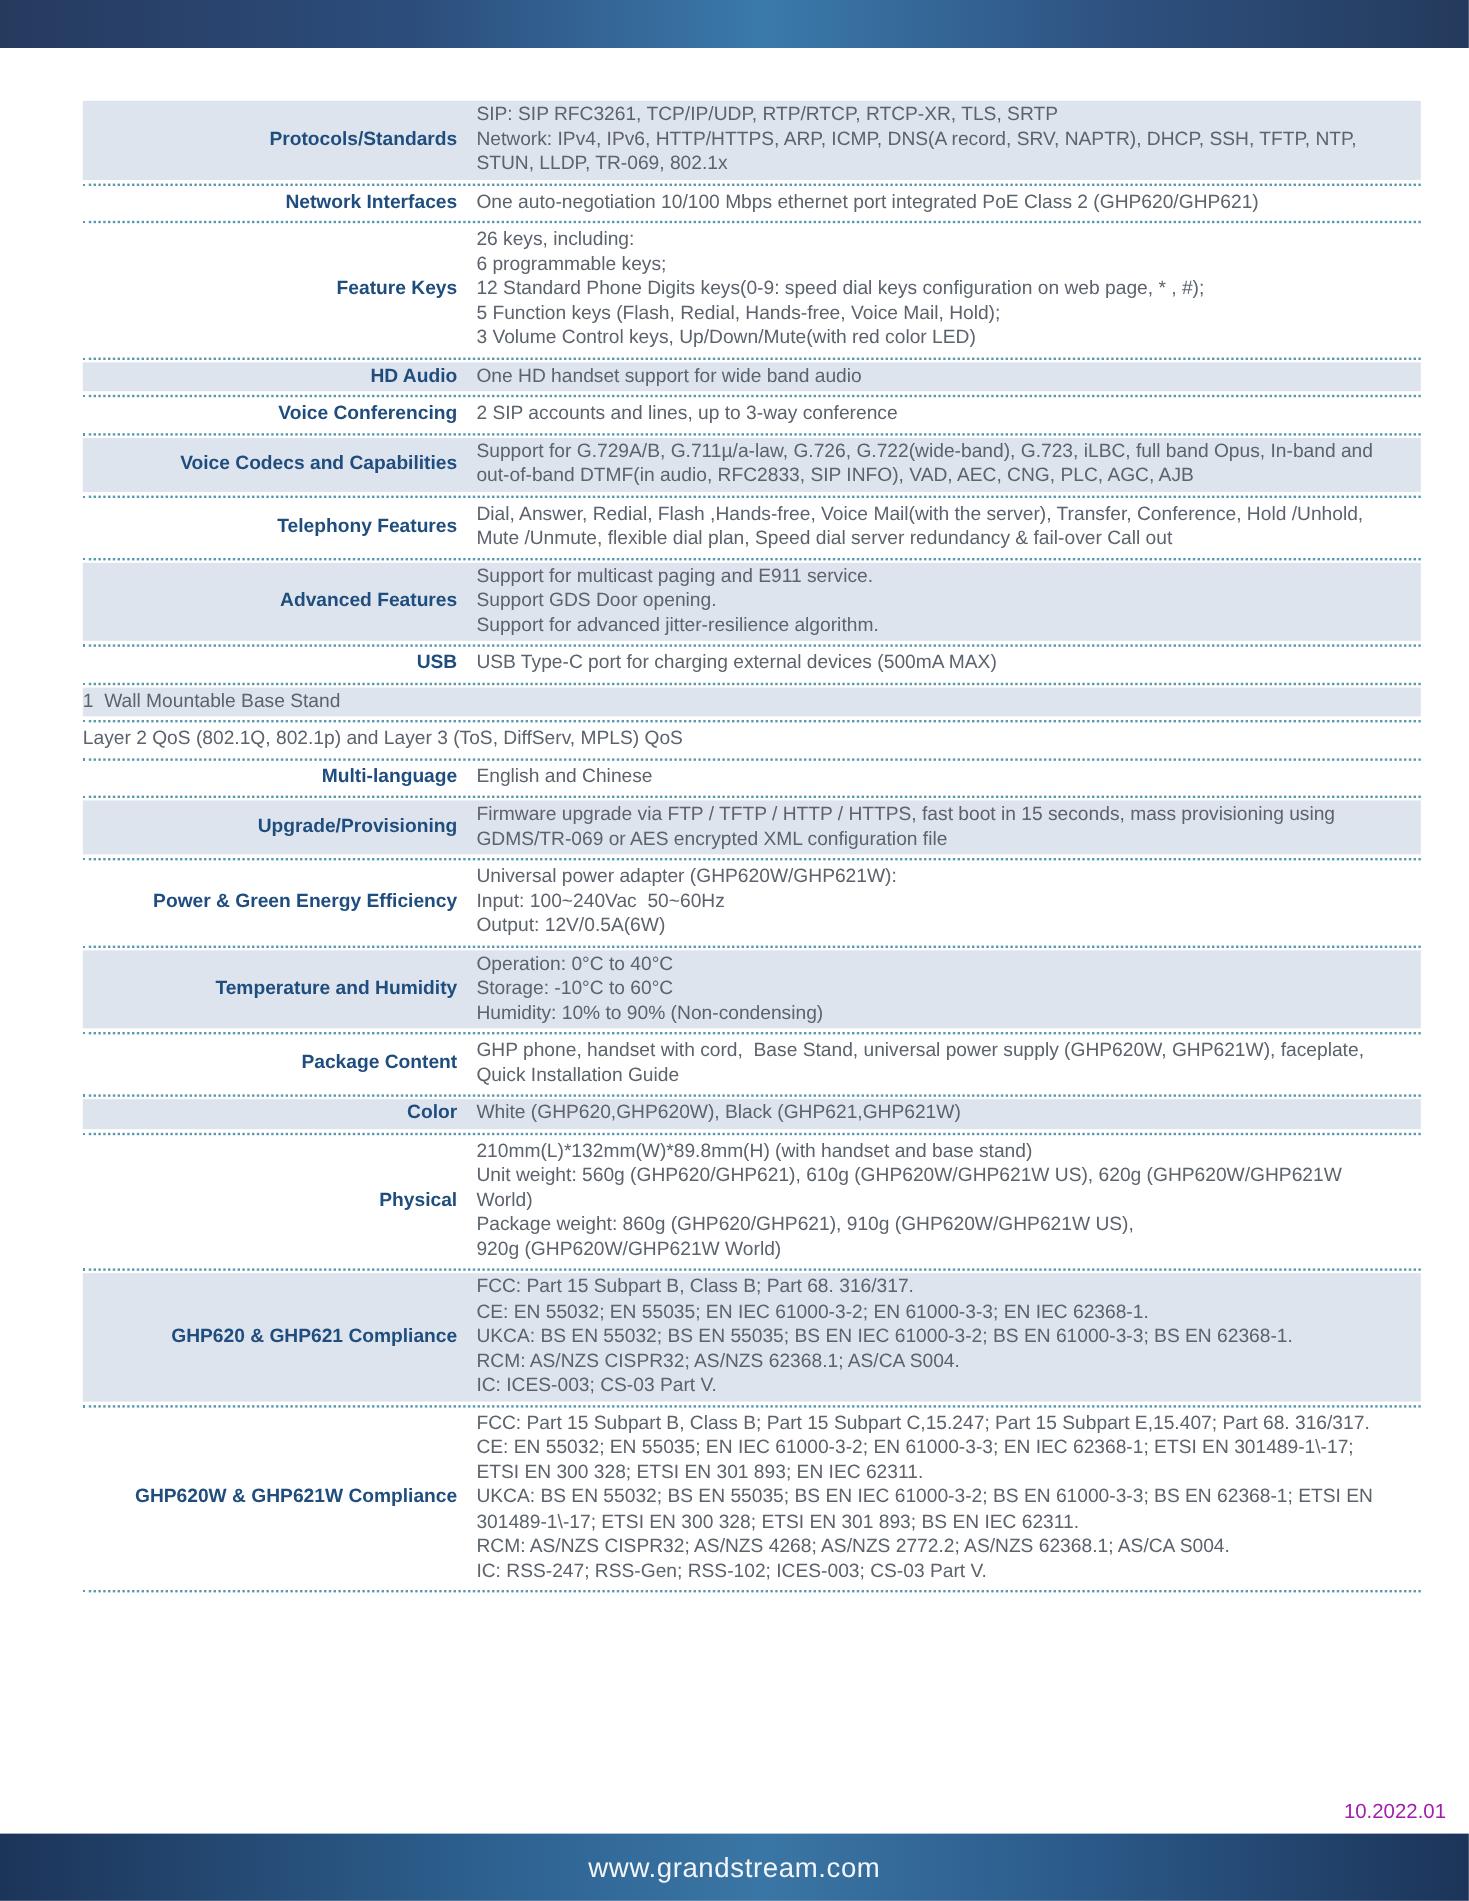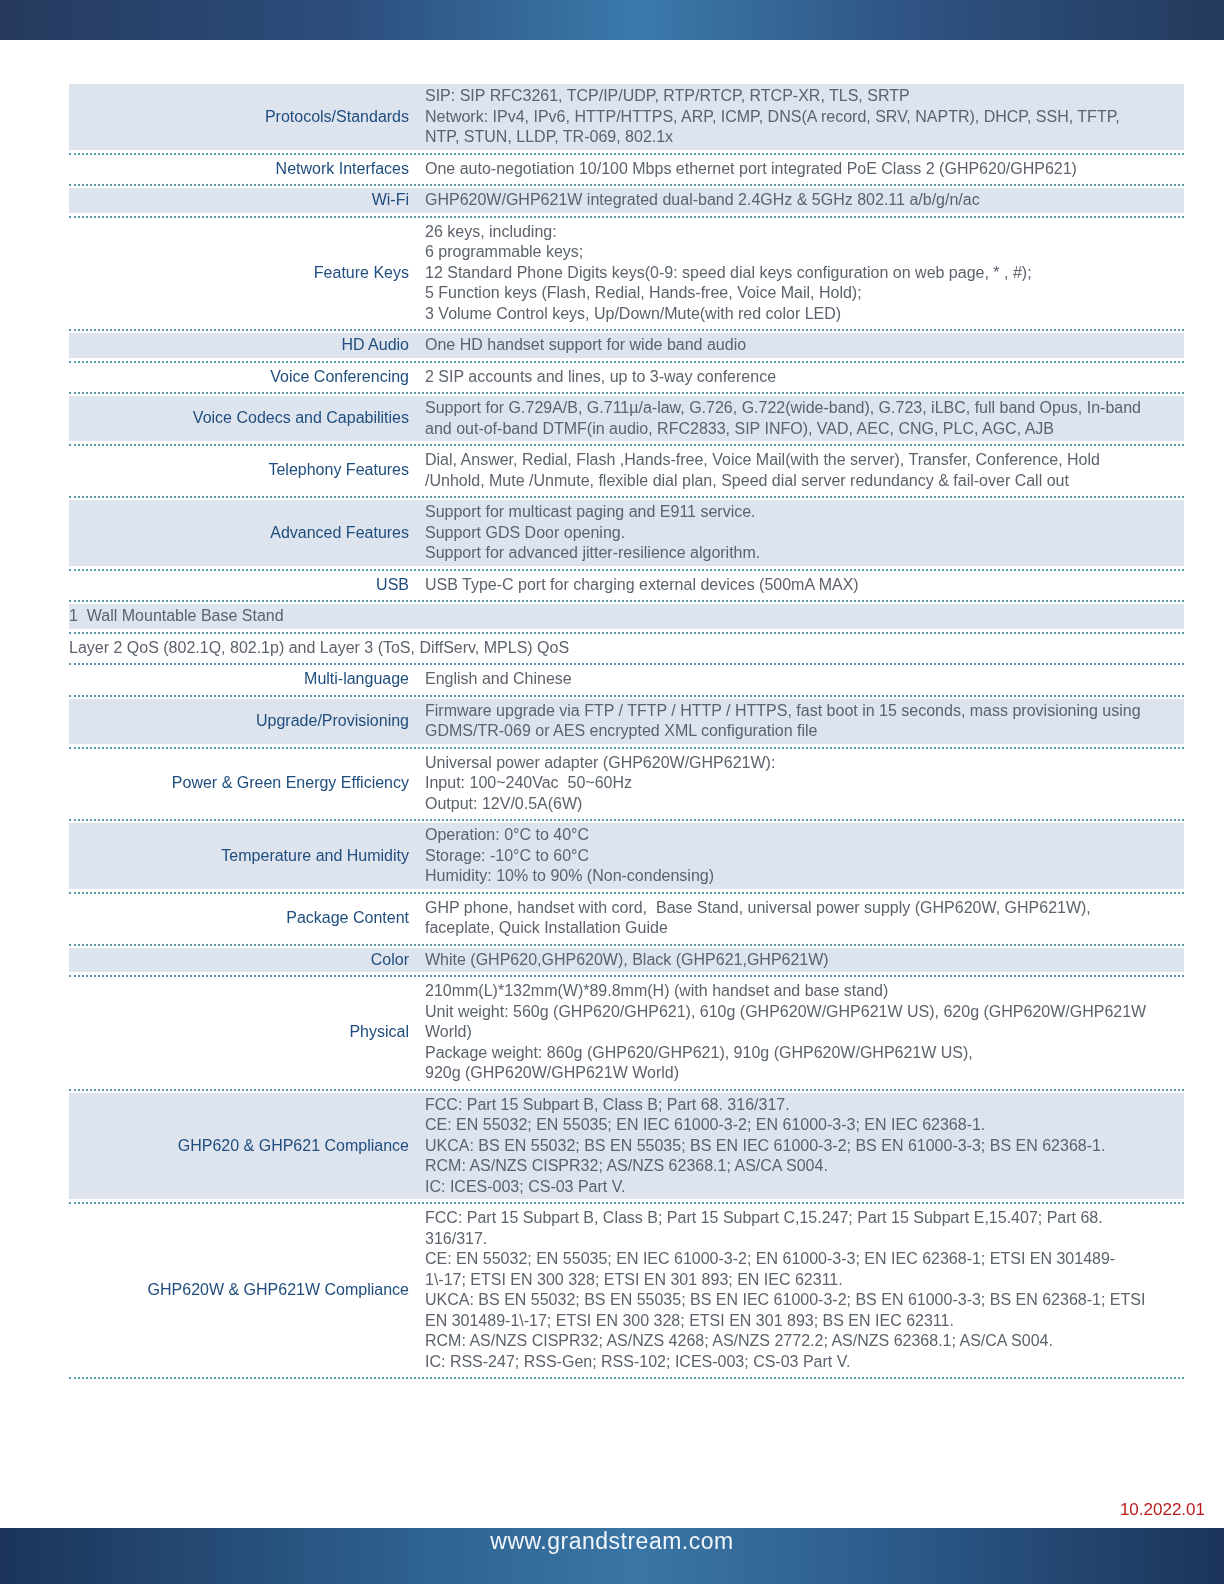--- a/index.html
+++ b/index.html
@@ -39,9 +39,8 @@
     padding: 2px 16px 2px 6px;
     display: flex; align-items: center; justify-content: flex-end;
     text-align: right;
-    font-weight: 400;
+    font-weight: 700;
     color: #1f4d7e;
-    margin-left: 28px;
   }
   .value {
     flex: 1;

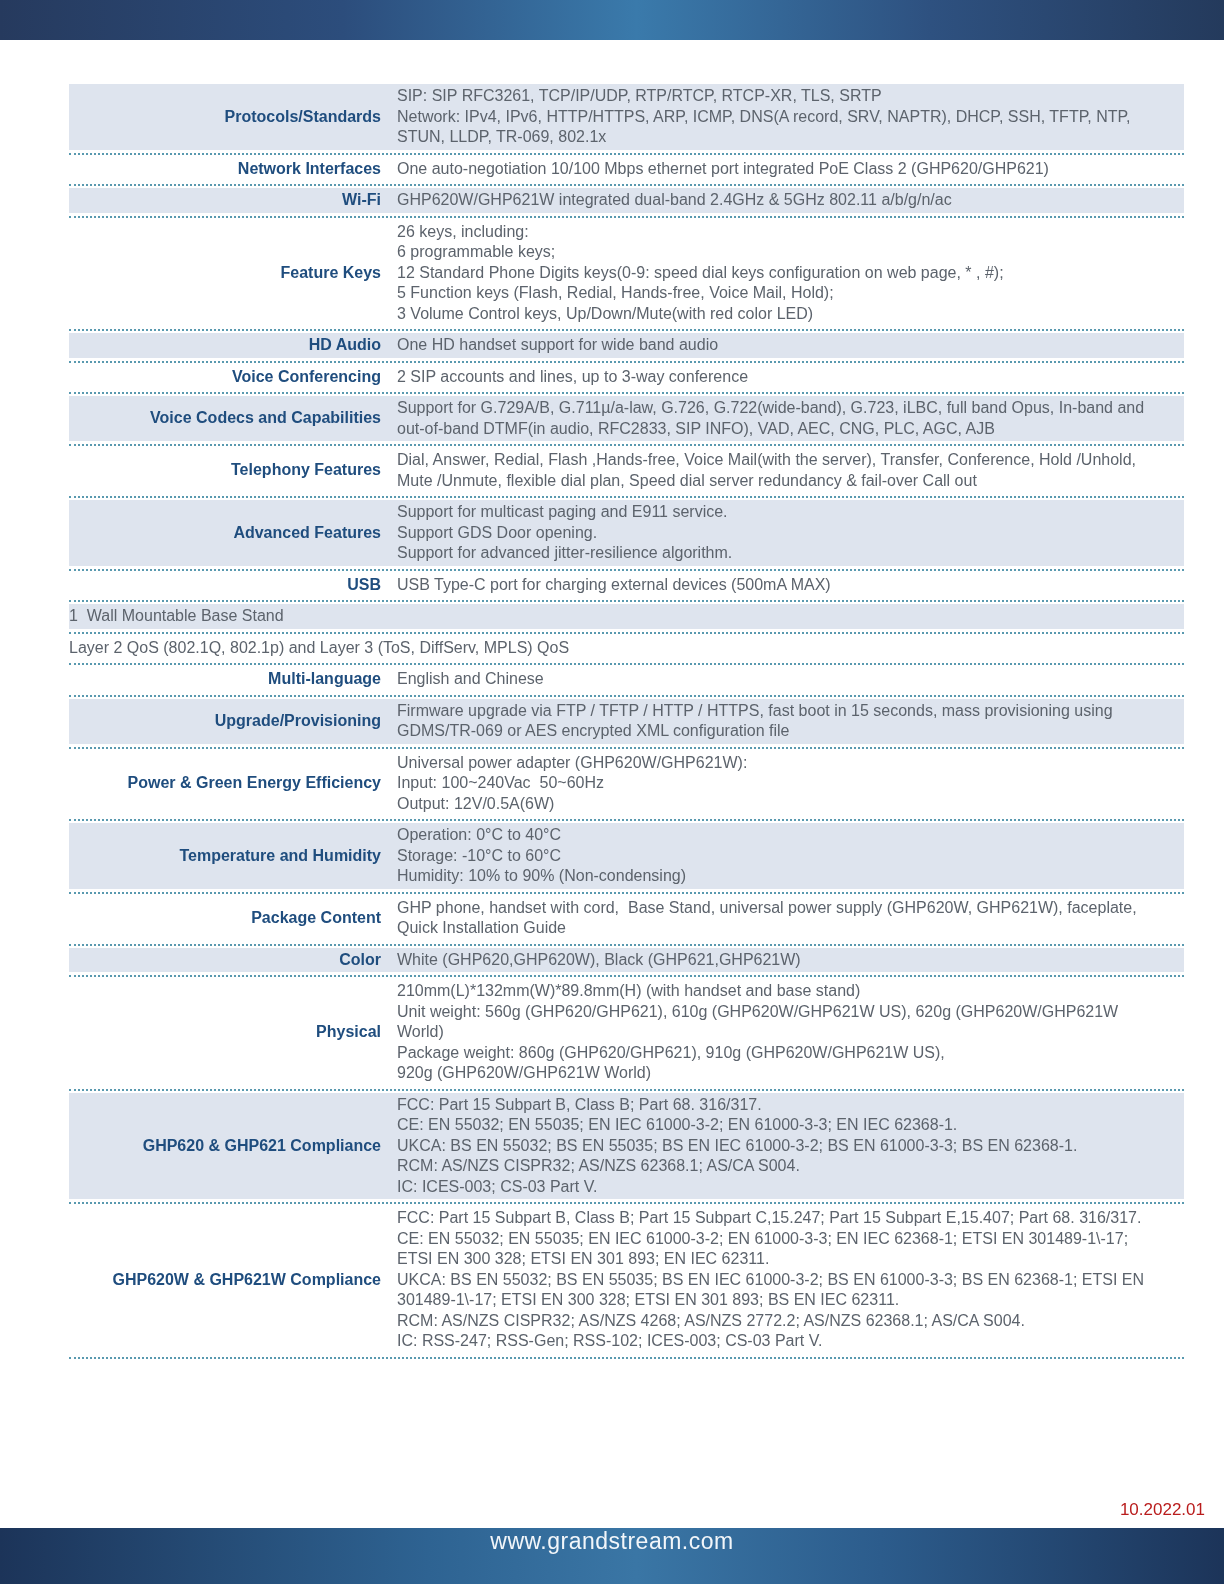--- a/index.html
+++ b/index.html
@@ -81,10 +81,6 @@
   <div class="row">
     <div class="label">Network Interfaces</div>
     <div class="value">One auto-negotiation 10/100 Mbps ethernet port integrated PoE Class 2 (GHP620/GHP621)</div>
-  </div>
-  <div class="row alt">
-    <div class="label">Wi-Fi</div>
-    <div class="value">GHP620W/GHP621W integrated dual-band 2.4GHz &amp; 5GHz 802.11 a/b/g/n/ac</div>
   </div>
   <div class="row">
     <div class="label">Feature Keys</div>

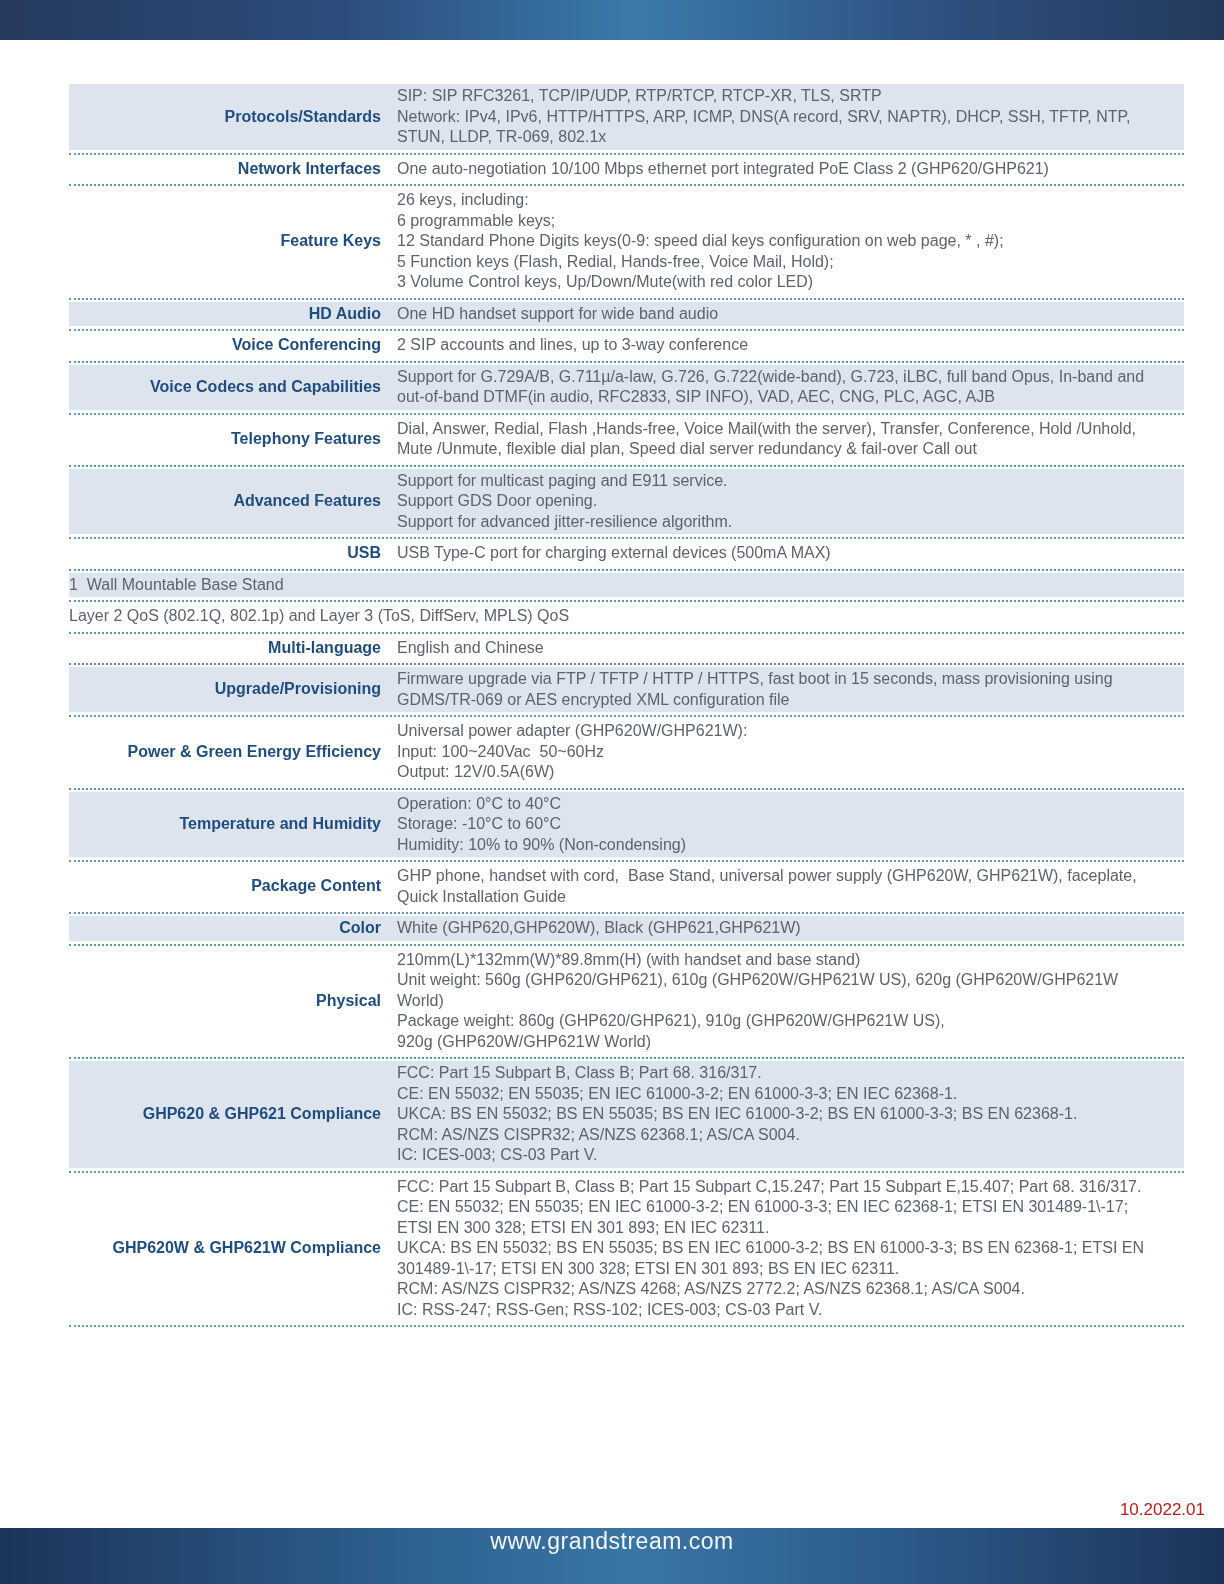--- a/index.html
+++ b/index.html
@@ -51,7 +51,7 @@
     position: absolute;
     right: 19px; bottom: 64px;
     font-size: 17px;
-    color: #b91c1c;
+    color: #a21caf;
   }
   .footerbar {
     position: absolute; bottom: 0; left: 0;

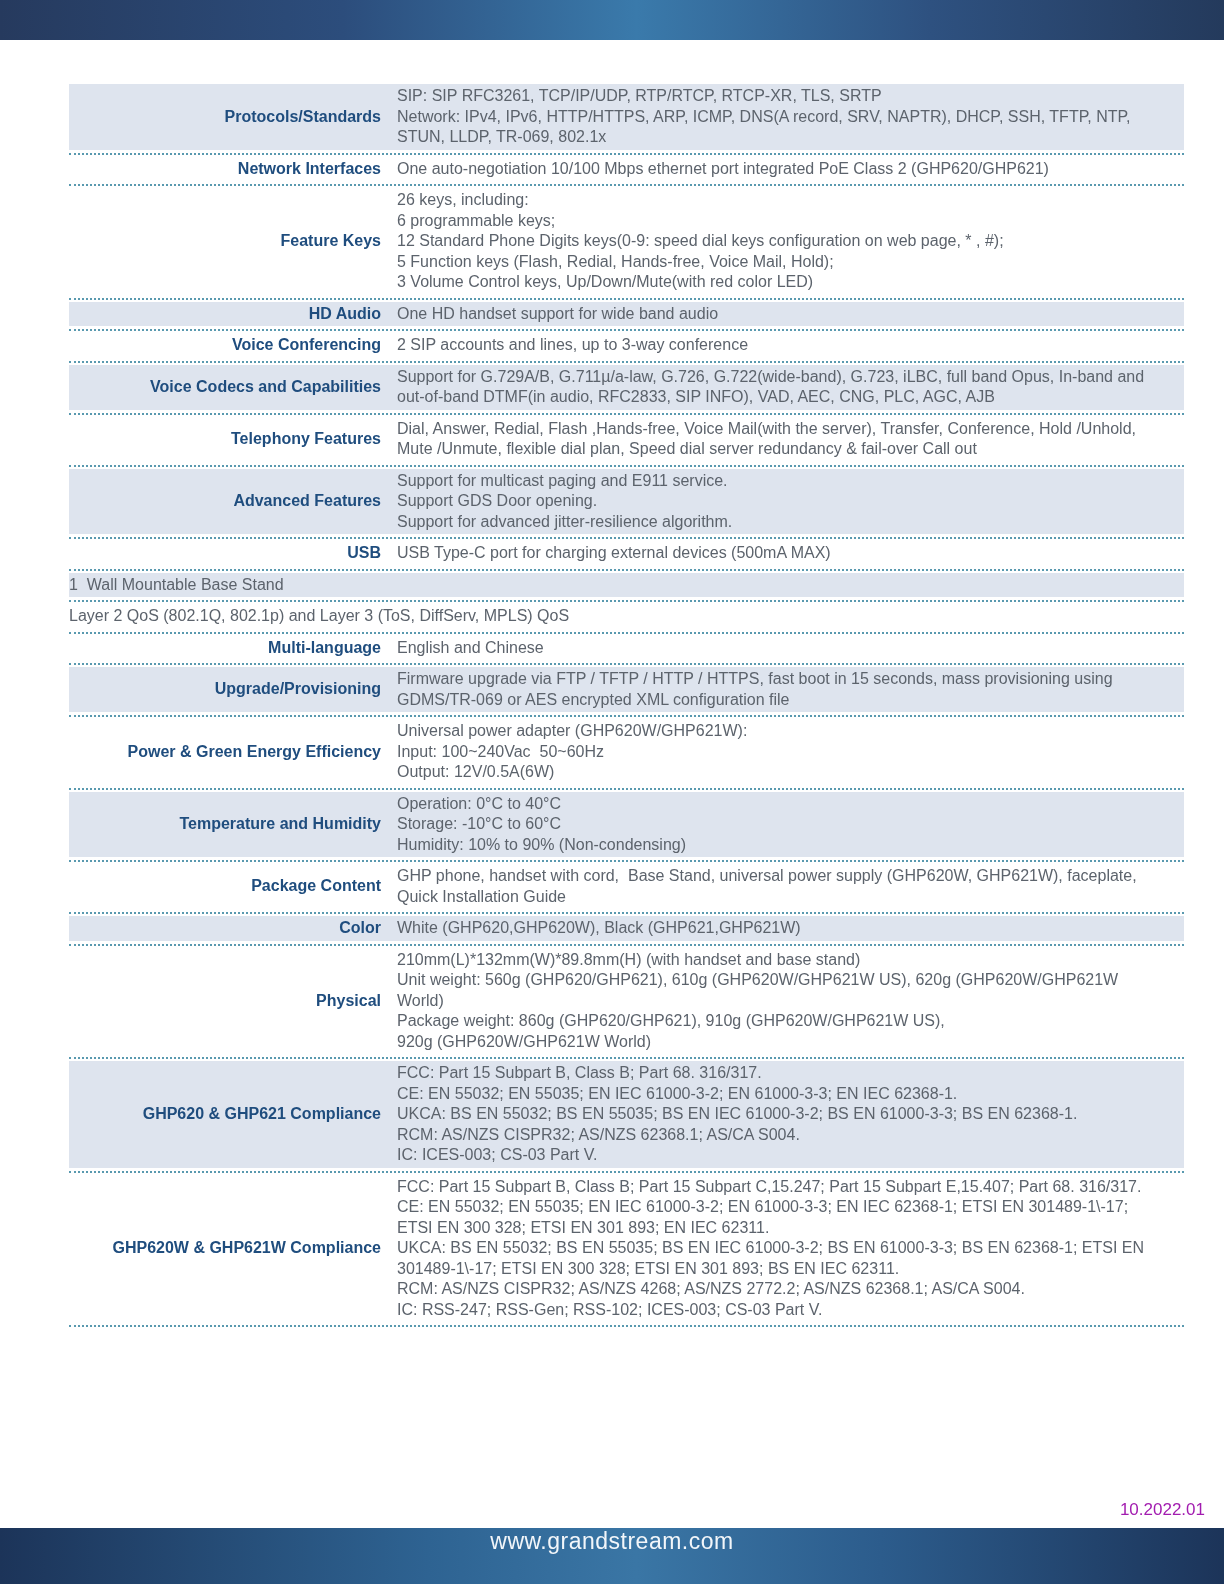--- a/index.html
+++ b/index.html
@@ -57,7 +57,7 @@
     position: absolute; bottom: 0; left: 0;
     width: 1224px; height: 56px;
     background: linear-gradient(90deg, #1c3459 0%, #2e6392 35%, #3a76a5 52%, #2c5c8c 72%, #1c3459 100%);
-    display: flex; align-items: flex-start; justify-content: center;
+    display: flex; align-items: center; justify-content: center;
   }
   .footer-url {
     color: #f2f6fa;

